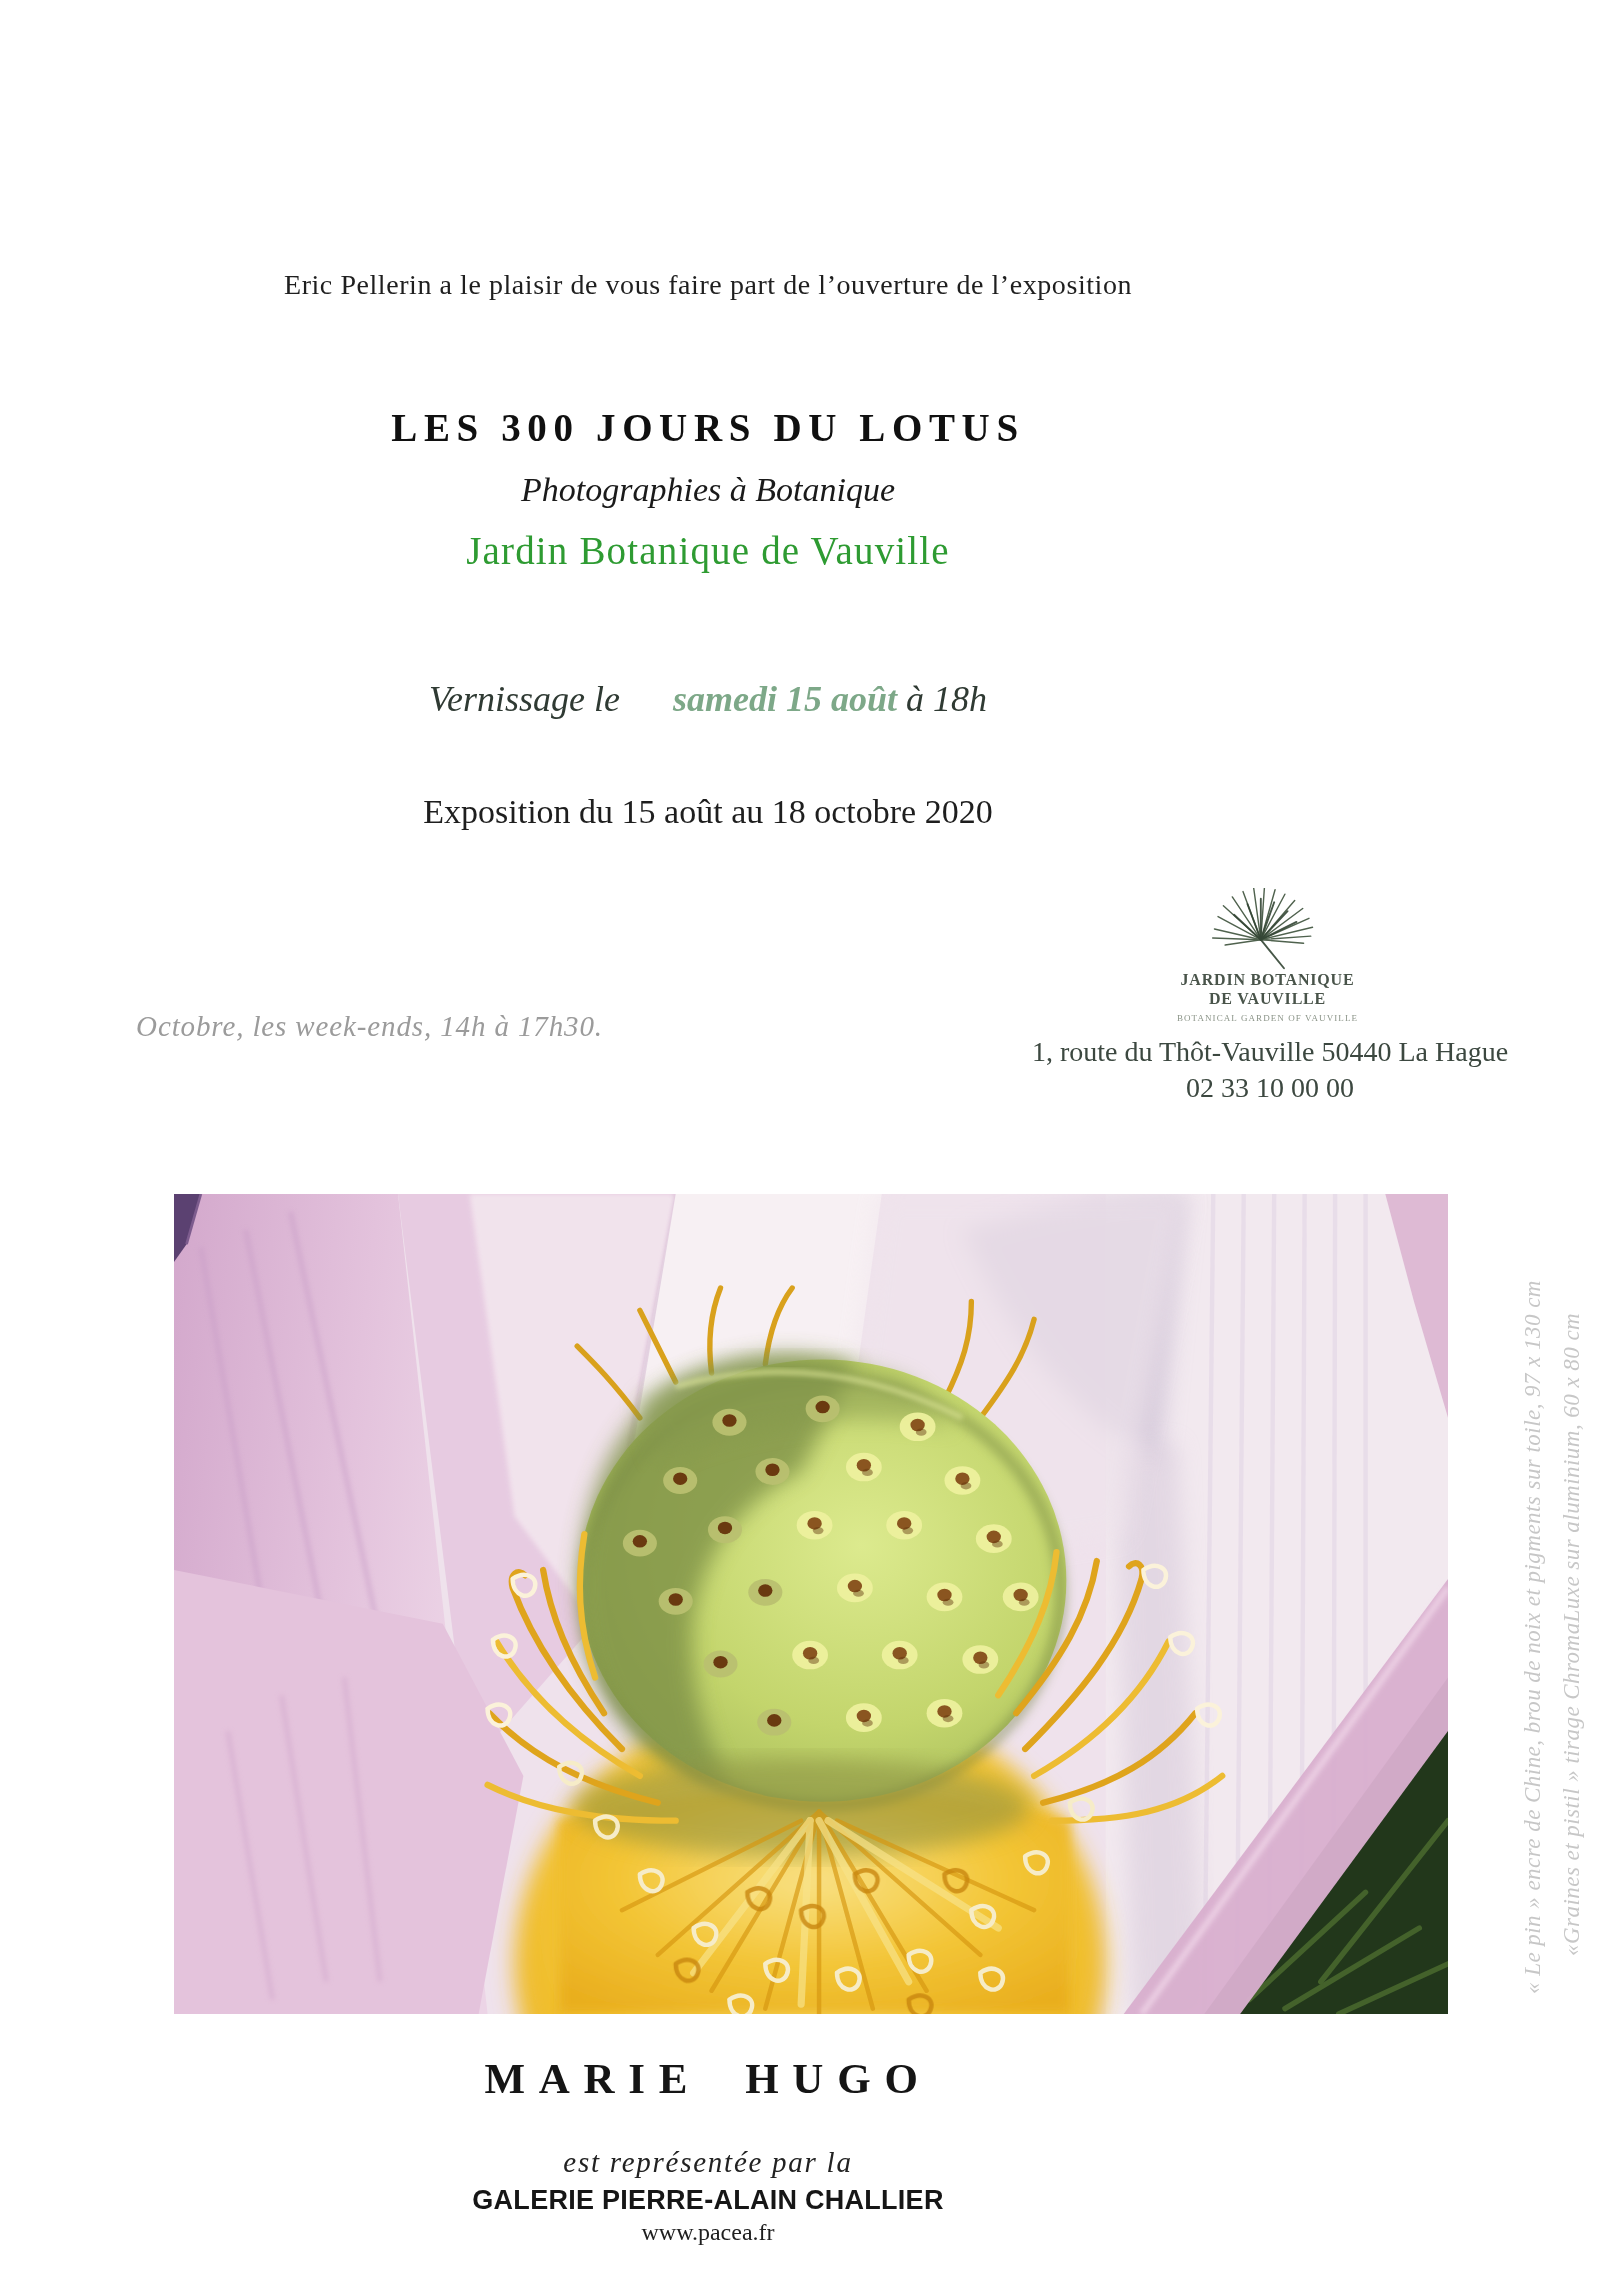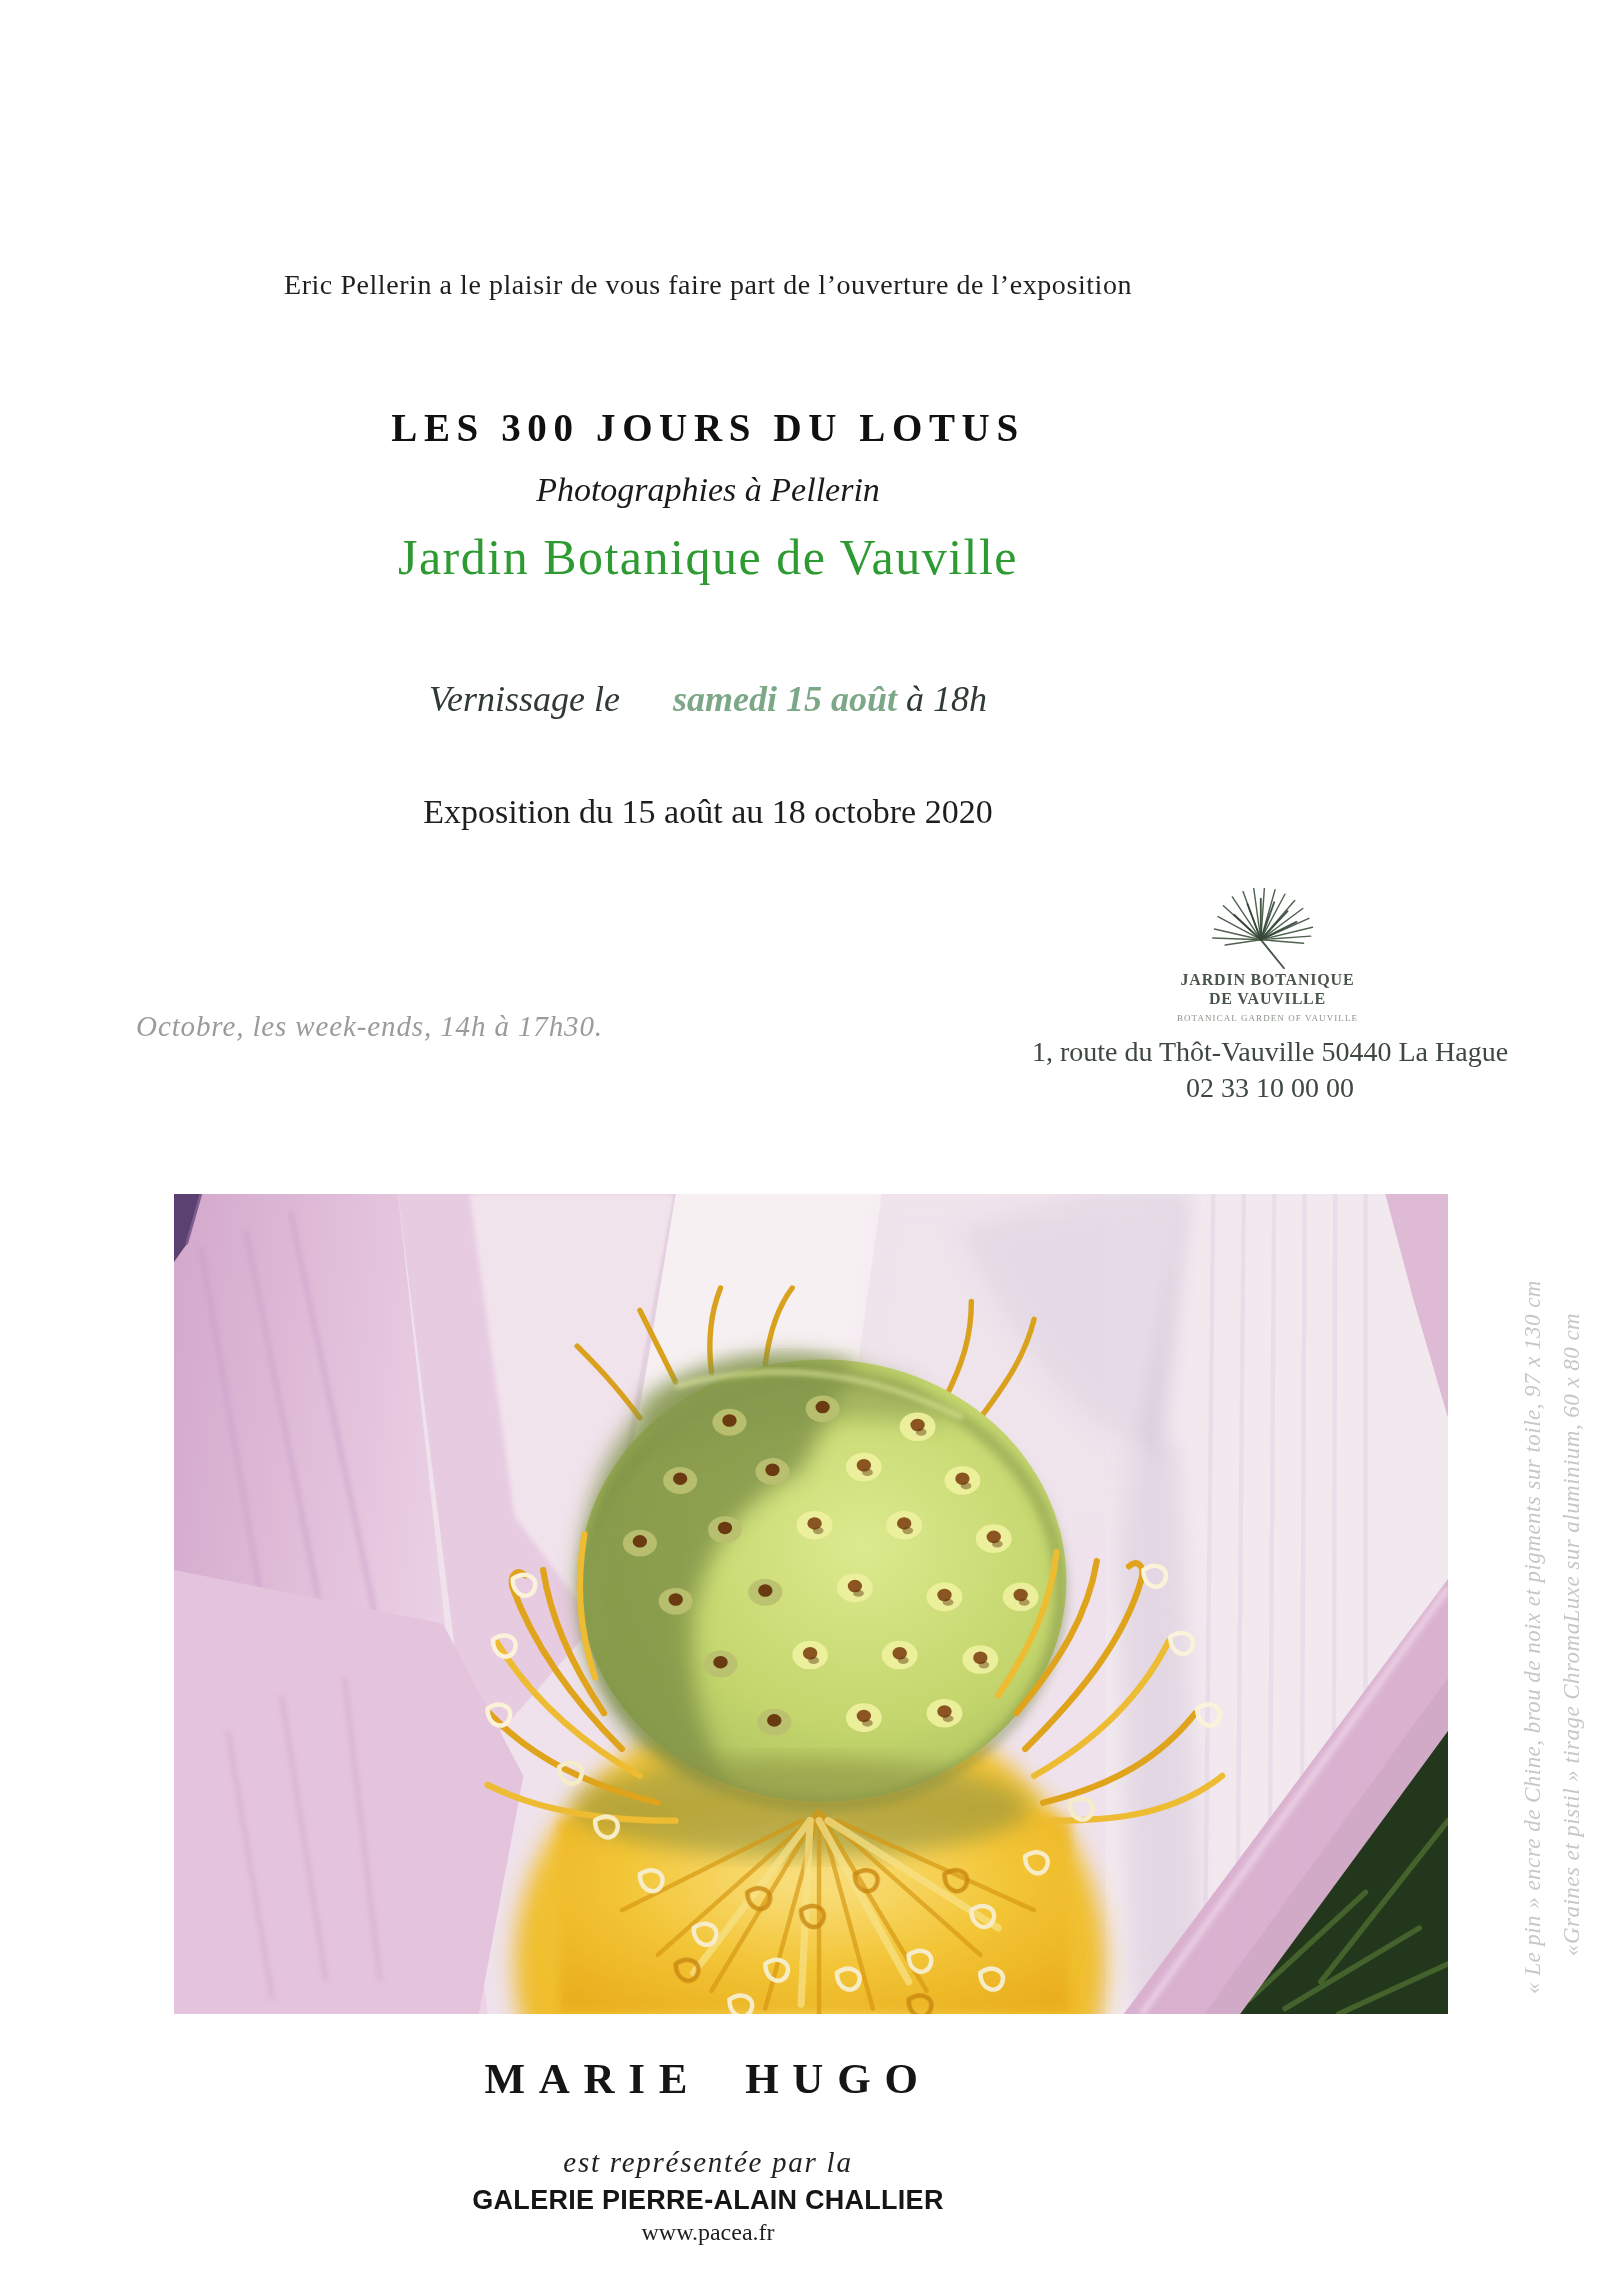--- a/index.html
+++ b/index.html
@@ -40,7 +40,7 @@
 <div class="abs ctr intro">Eric Pellerin a le plaisir de vous faire part de l’ouverture de l’exposition</div>
 
 <div class="abs ctr title">LES 300 JOURS DU LOTUS</div>
-<div class="abs ctr subtitle">Photographies à Pellerin</div>
+<div class="abs ctr subtitle">Photographies à Botanique</div>
 <div class="abs ctr venue">Jardin Botanique de Vauville</div>
 
 <div class="abs ctr vernissage"><span>Vernissage le </span><span class="hl">samedi 15 août</span><span> à 18h</span></div>

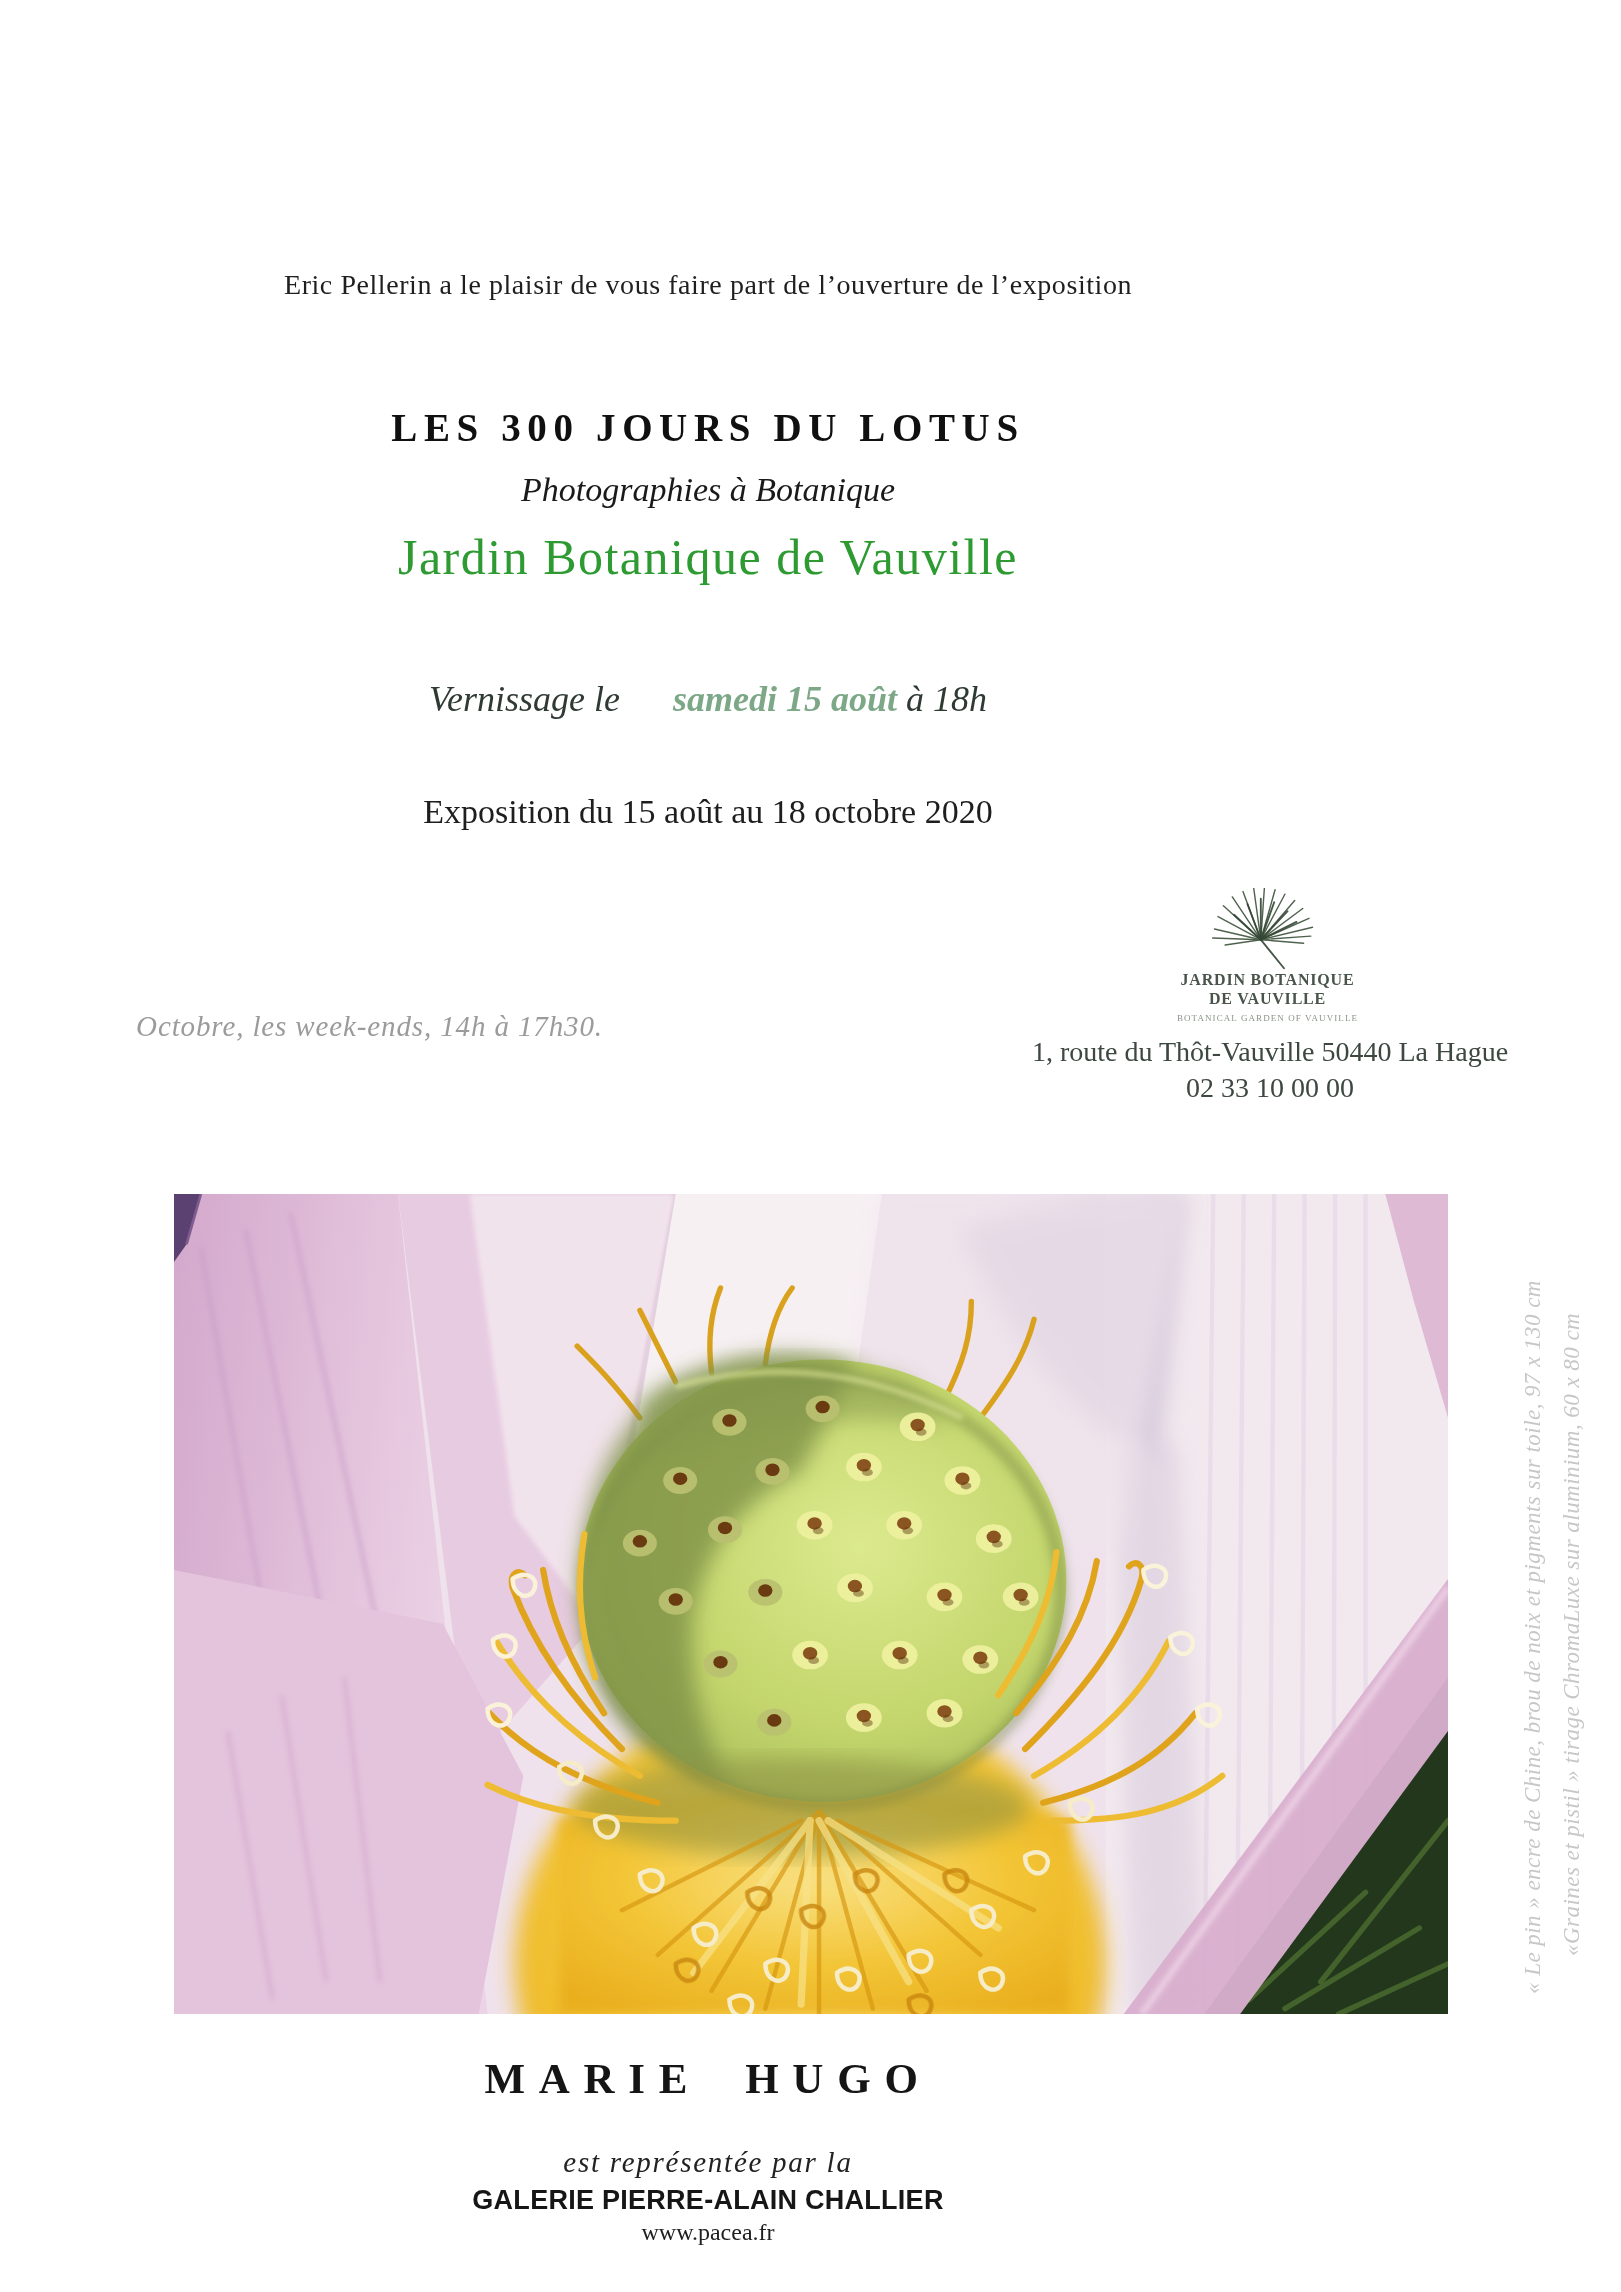--- a/index.html
+++ b/index.html
@@ -12,7 +12,7 @@
   .intro{top:269px;font-size:28px;letter-spacing:0.02em;color:#1f1f1f;}
   .title{top:405px;font-size:39px;font-weight:bold;letter-spacing:0.17em;color:#101010;}
   .subtitle{top:471px;font-size:34px;font-style:italic;color:#1a1a1a;}
-  .venue{top:528px;font-size:50px;color:#2e9b32;letter-spacing:0.03em;}
+  .venue{top:528px;font-size:39px;color:#2e9b32;letter-spacing:0.03em;}
   .vernissage{top:678px;font-size:36px;font-style:italic;color:#2f3a33;}
   .vernissage .hl{color:#7da888;font-weight:bold;margin-left:44px;}
   .expo{top:793px;font-size:34px;color:#1e1e1e;}

